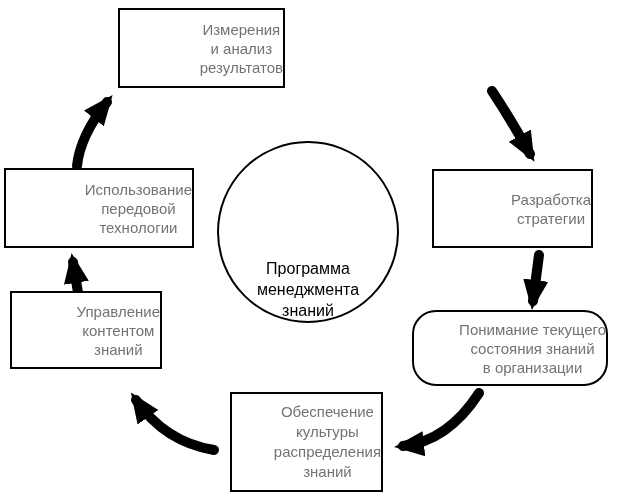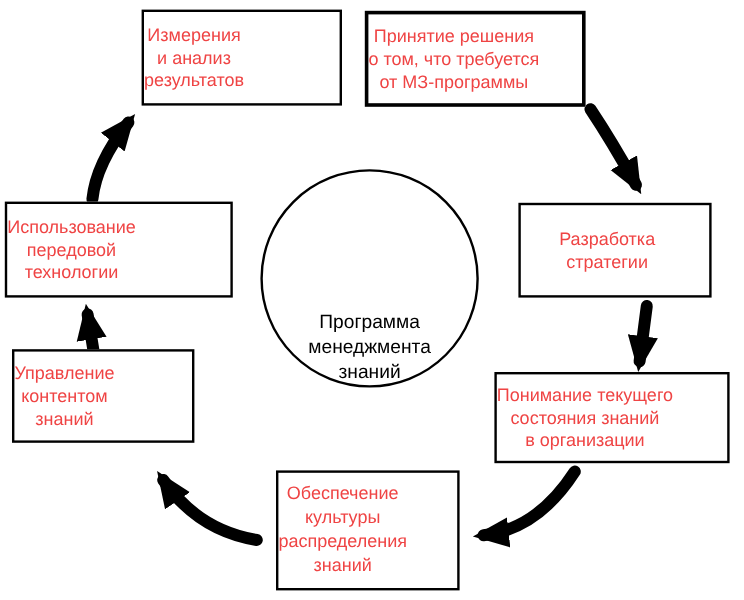--- a/index.html
+++ b/index.html
@@ -29,9 +29,9 @@
     background: #ffffff;
     display: flex;
     align-items: center;
-    justify-content: flex-start;
+    justify-content: flex-end;
     text-align: center;
-    color: #ef4444;
+    color: #737373;
     font-size: 15px;
     line-height: 19px;
     white-space: pre-line;

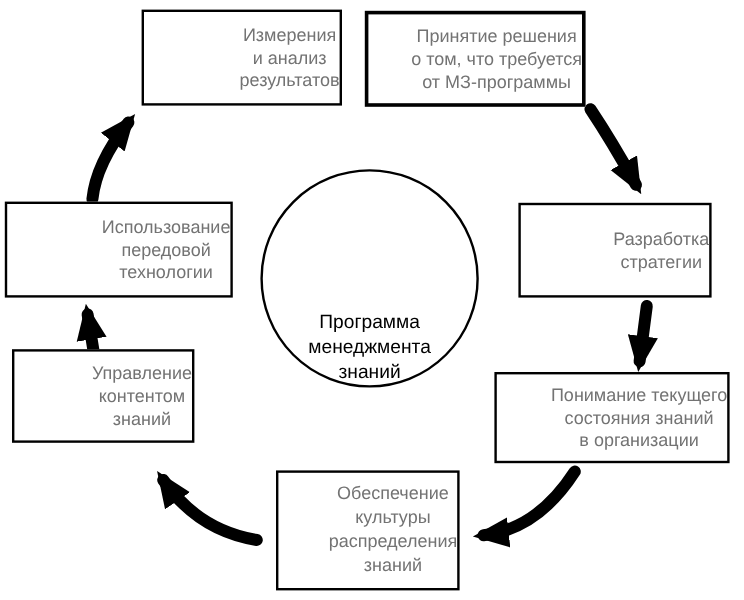--- a/index.html
+++ b/index.html
@@ -90,11 +90,6 @@
 результатов</span>
   </div>
 
-  <div class="node n-decision">
-    <span>Принятие решения
-о том, что требуется
-от МЗ-программы</span>
-  </div>
 
   <div class="node n-strategy">
     <span>Разработка

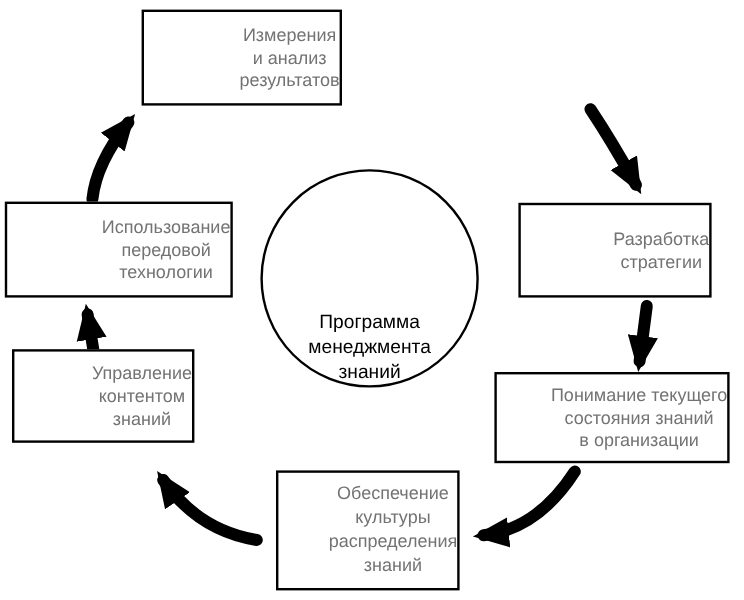--- a/index.html
+++ b/index.html
@@ -39,7 +39,7 @@
   .n-measurement   { left: 118px; top: 8px;   width: 167px; height: 80px; }
   .n-decision      { left: 304px; top: 9px;   width: 184px; height: 80px; border-width: 3px; }
   .n-strategy      { left: 432px; top: 169px; width: 161px; height: 79px; padding-left: 32px; }
-  .n-understanding { left: 412px; top: 310px; width: 196px; height: 76px; }
+  .n-understanding { left: 412px; top: 310px; width: 196px; height: 76px; border-radius: 24px; }
   .n-culture       { left: 230px; top: 392px; width: 153px; height: 100px; line-height: 20px; }
   .n-content       { left: 10px;  top: 291px; width: 152px; height: 78px; }
   .n-technology    { left: 4px;  top: 168px; width: 190px; height: 80px; }

